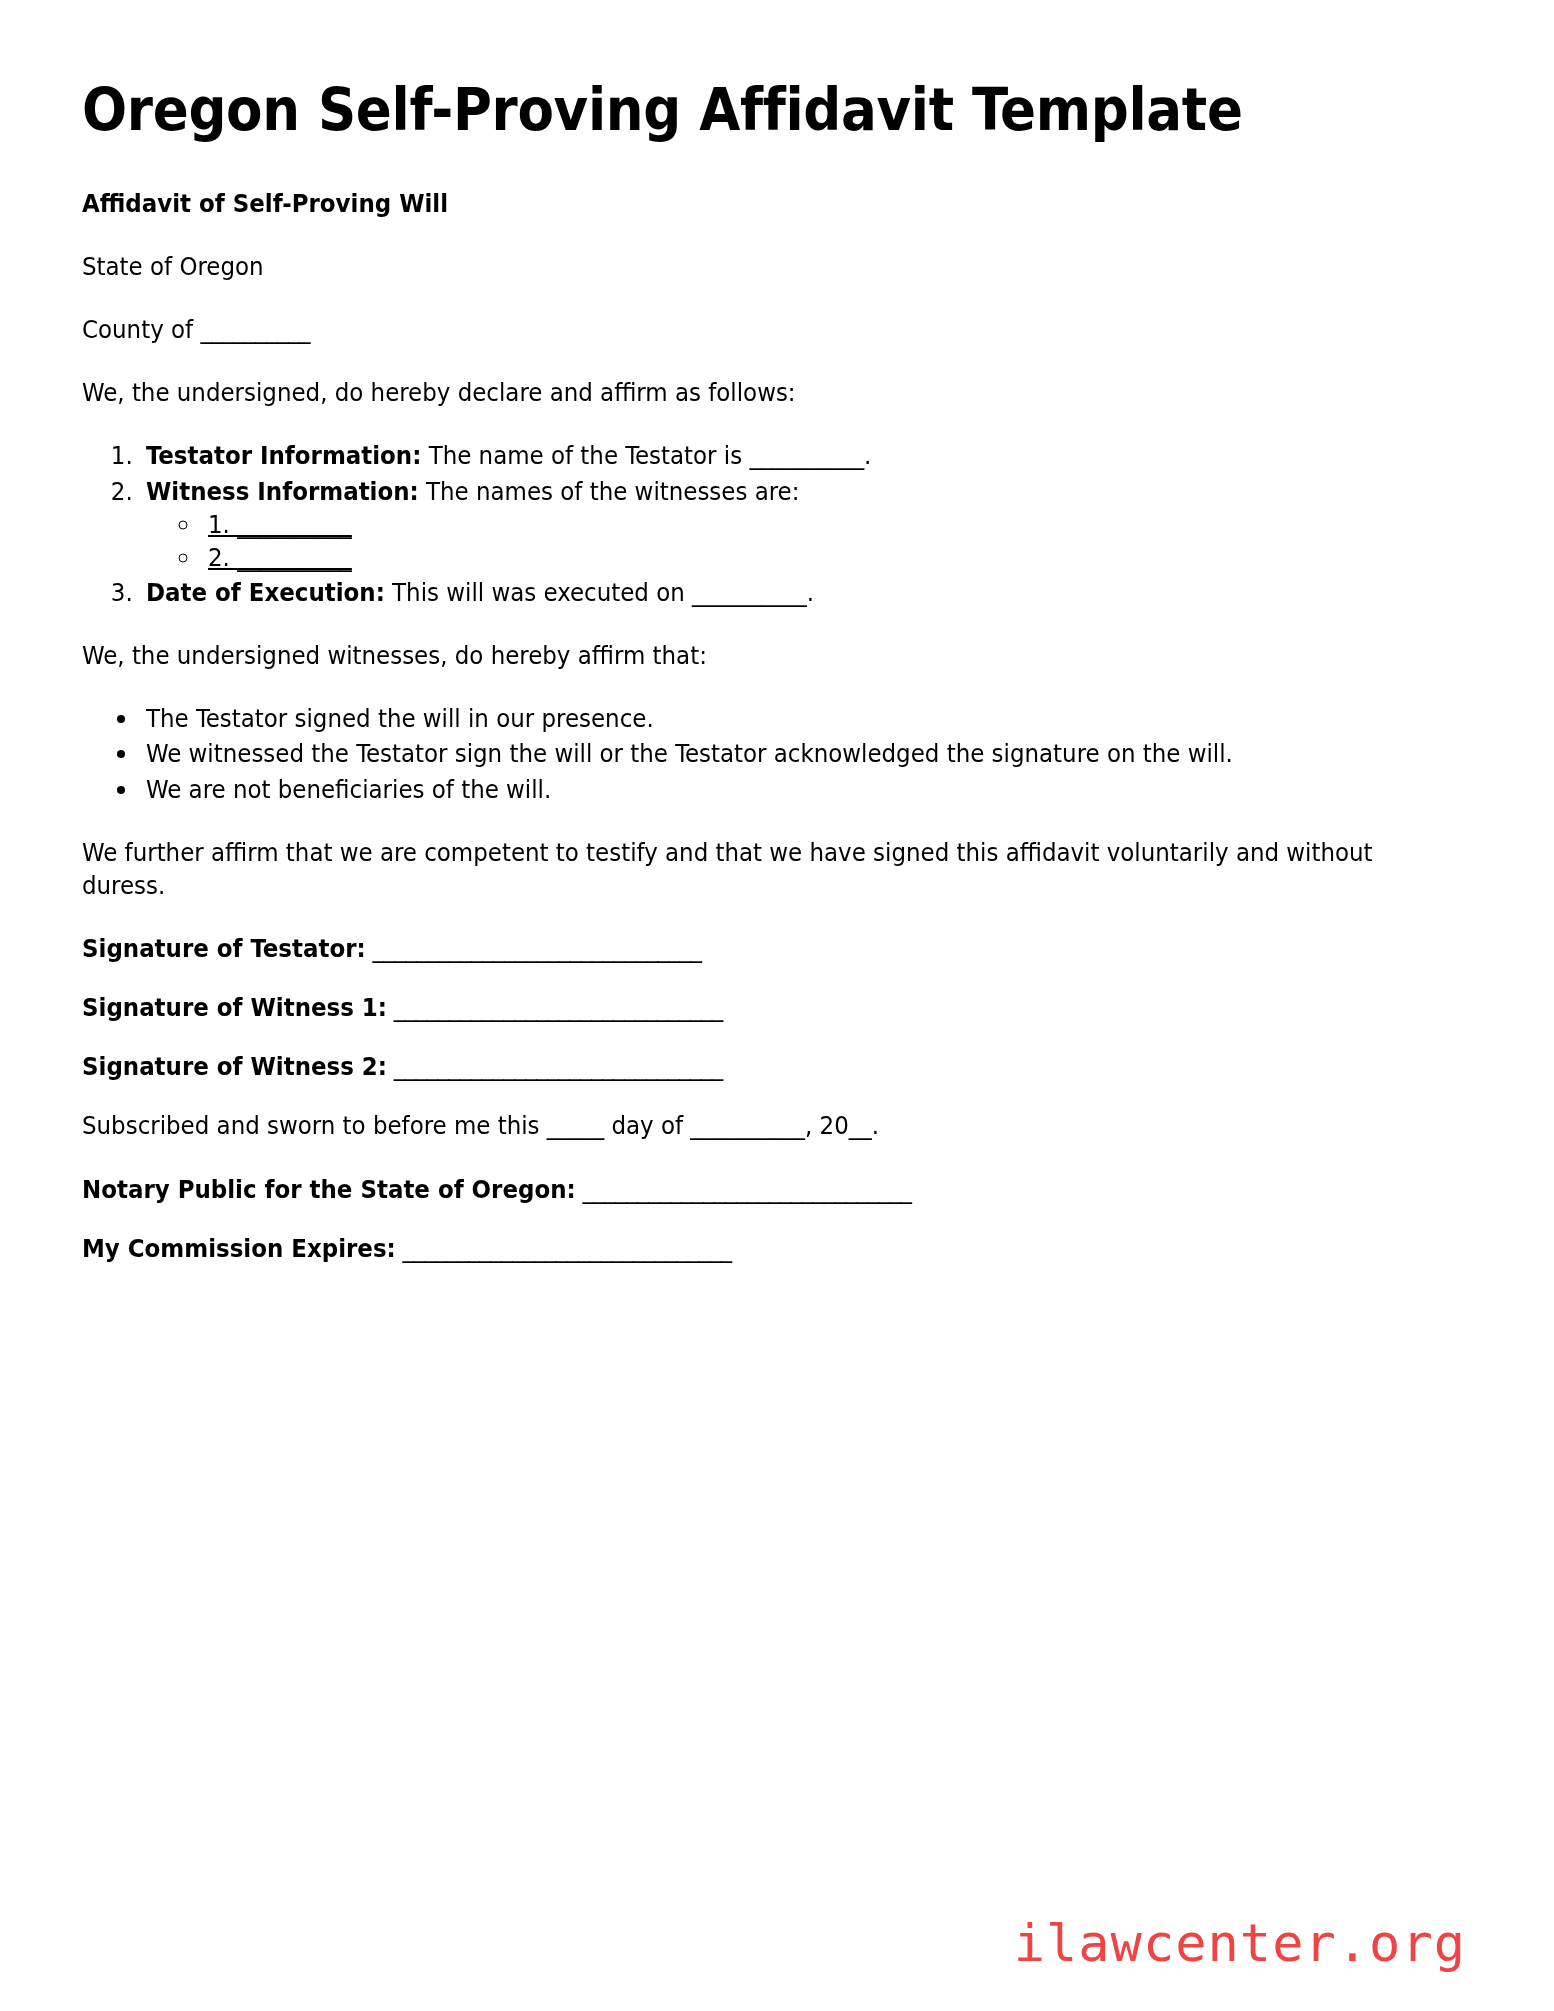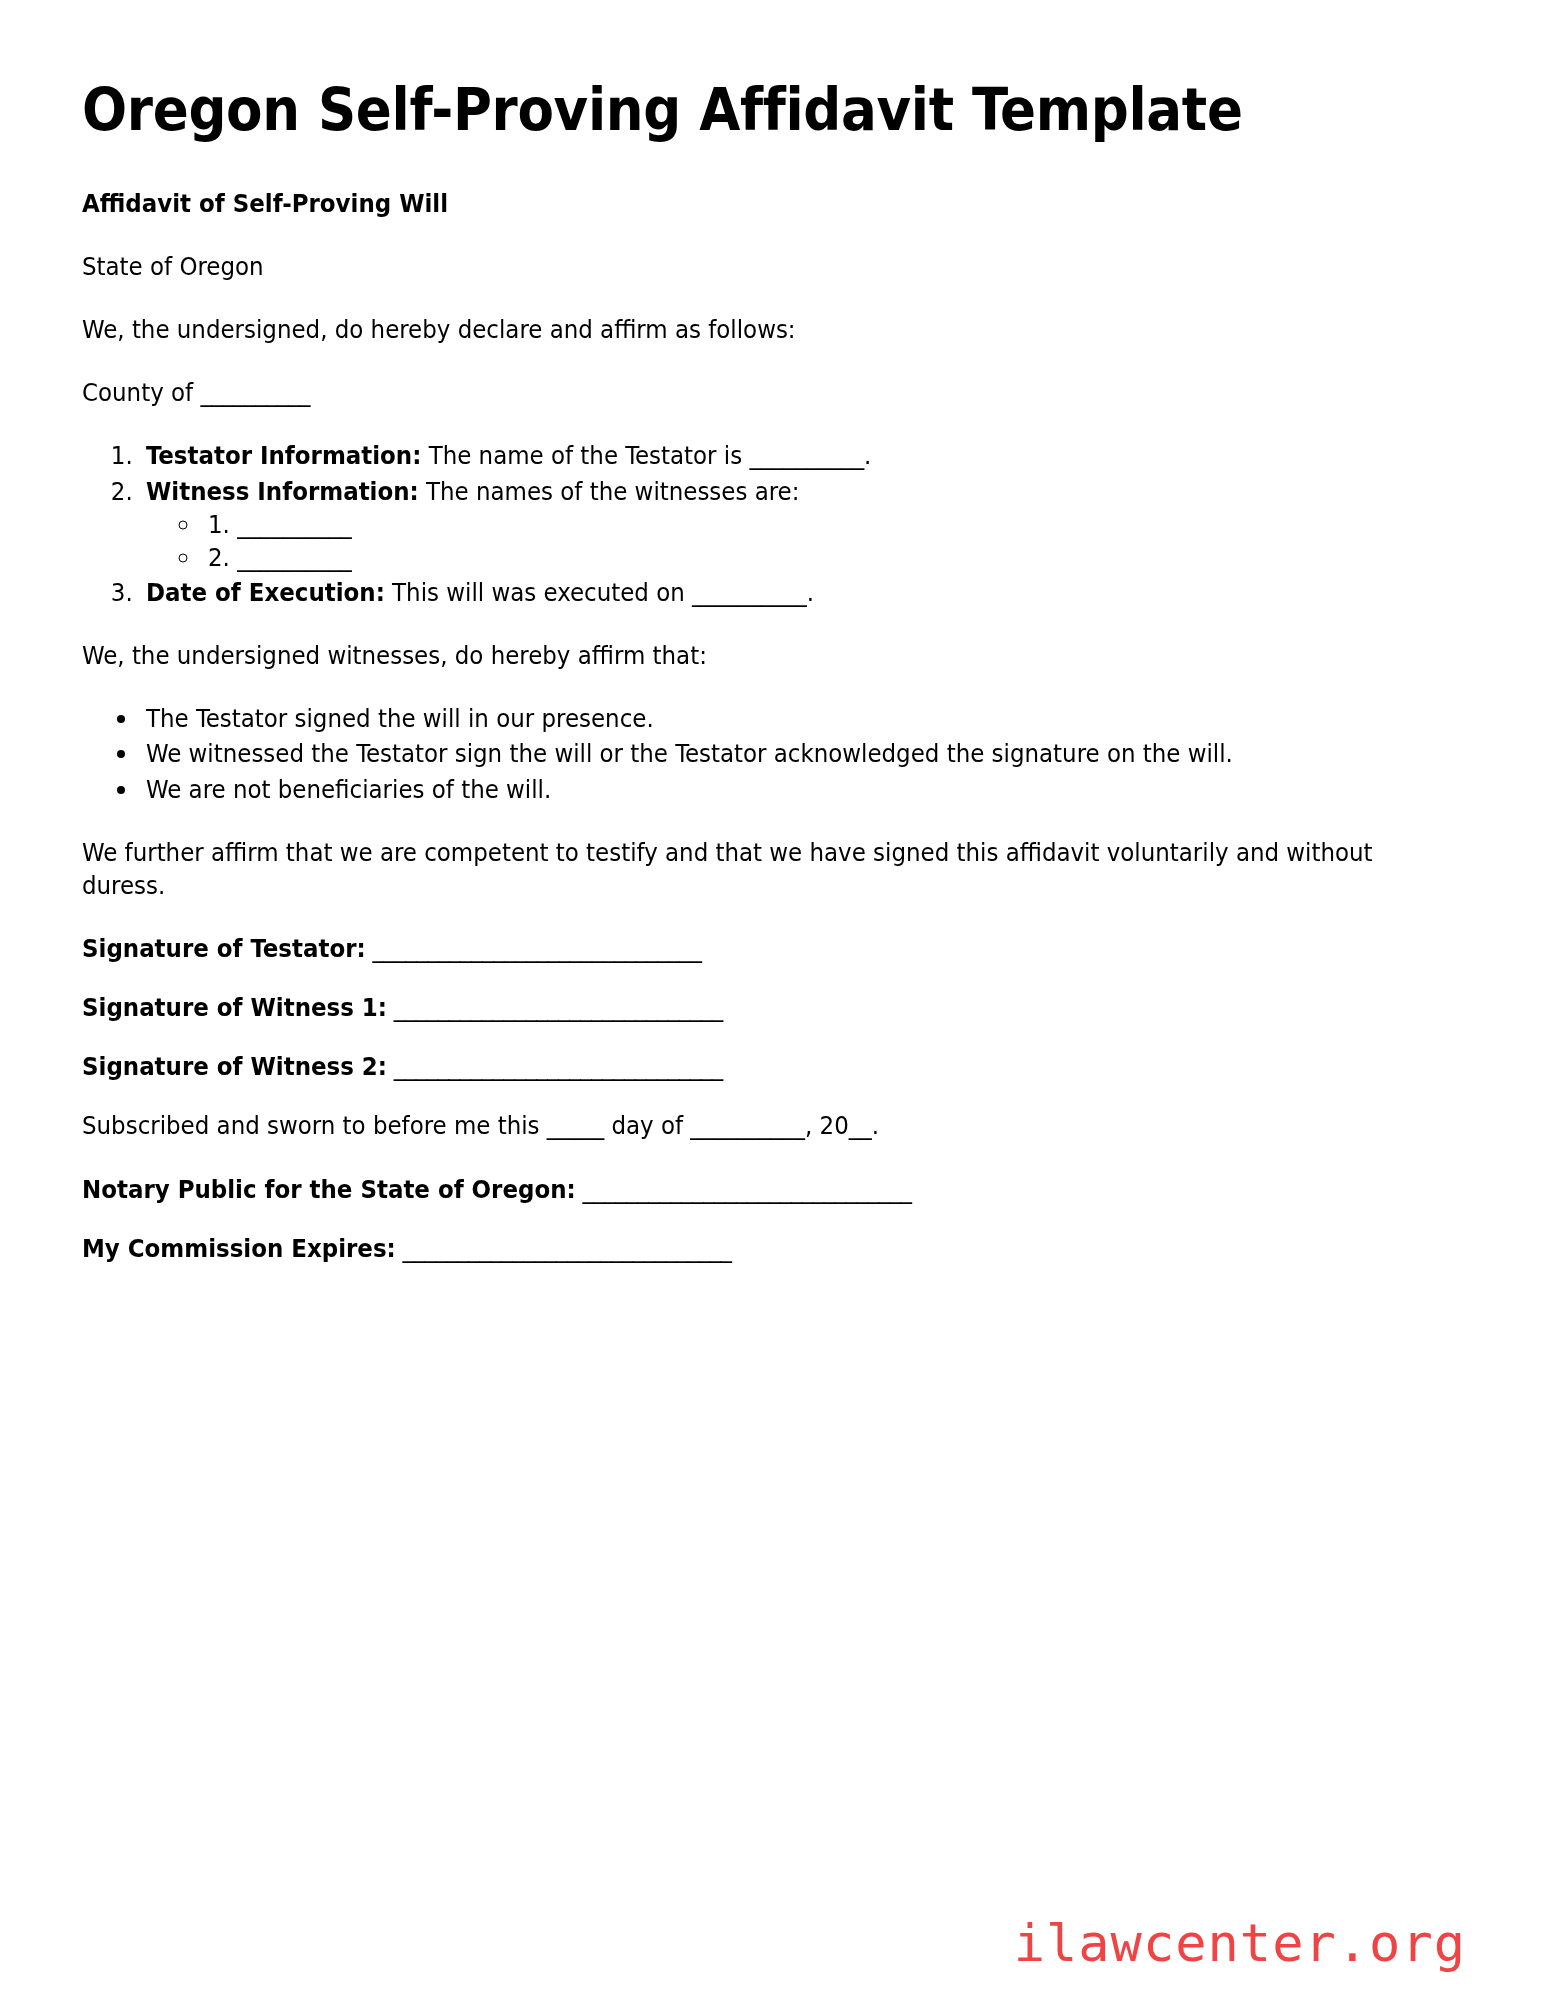--- a/index.html
+++ b/index.html
@@ -111,9 +111,9 @@
 
     <p class="para">State of Oregon</p>
 
+    <p class="para"><span>County of </span><span class="blank">__________</span></p>
+
     <p class="para">We, the undersigned, do hereby declare and affirm as follows:</p>
-
-    <p class="para"><span>County of </span><span class="blank">__________</span></p>
 
     <ol class="main-list">
       <li>

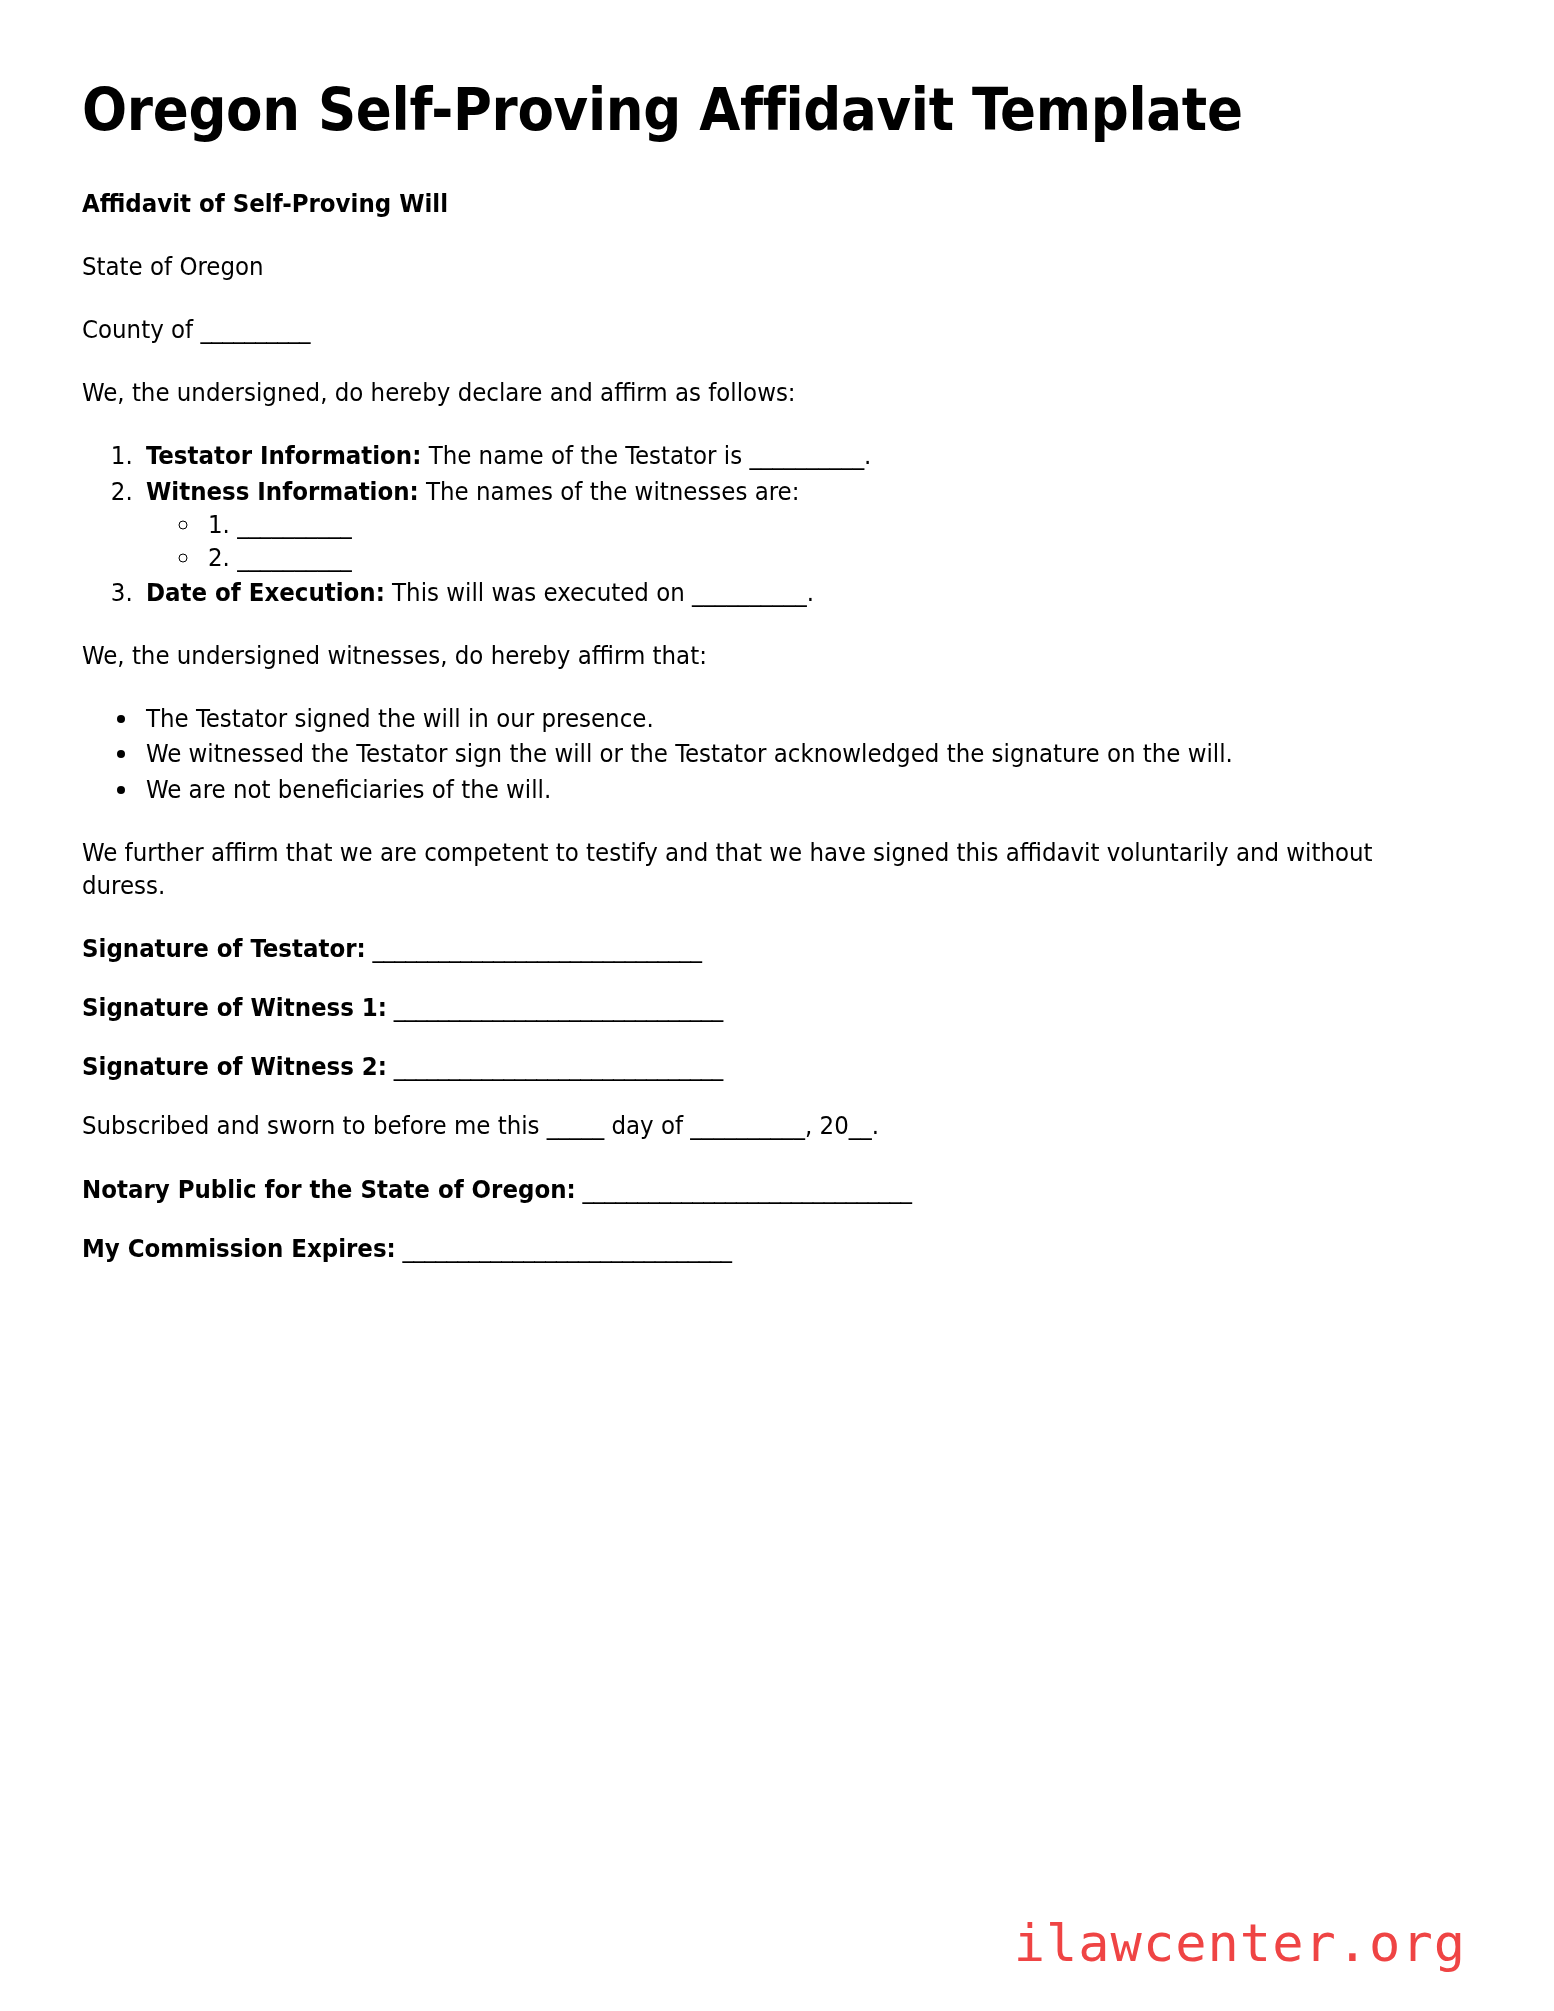--- a/index.html
+++ b/index.html
@@ -63,6 +63,7 @@
     margin: 0;
     padding-left: 56px;
     list-style-type: circle;
+    text-decoration: underline;
   }
   ol.sub-list > li {
     margin: 0;

